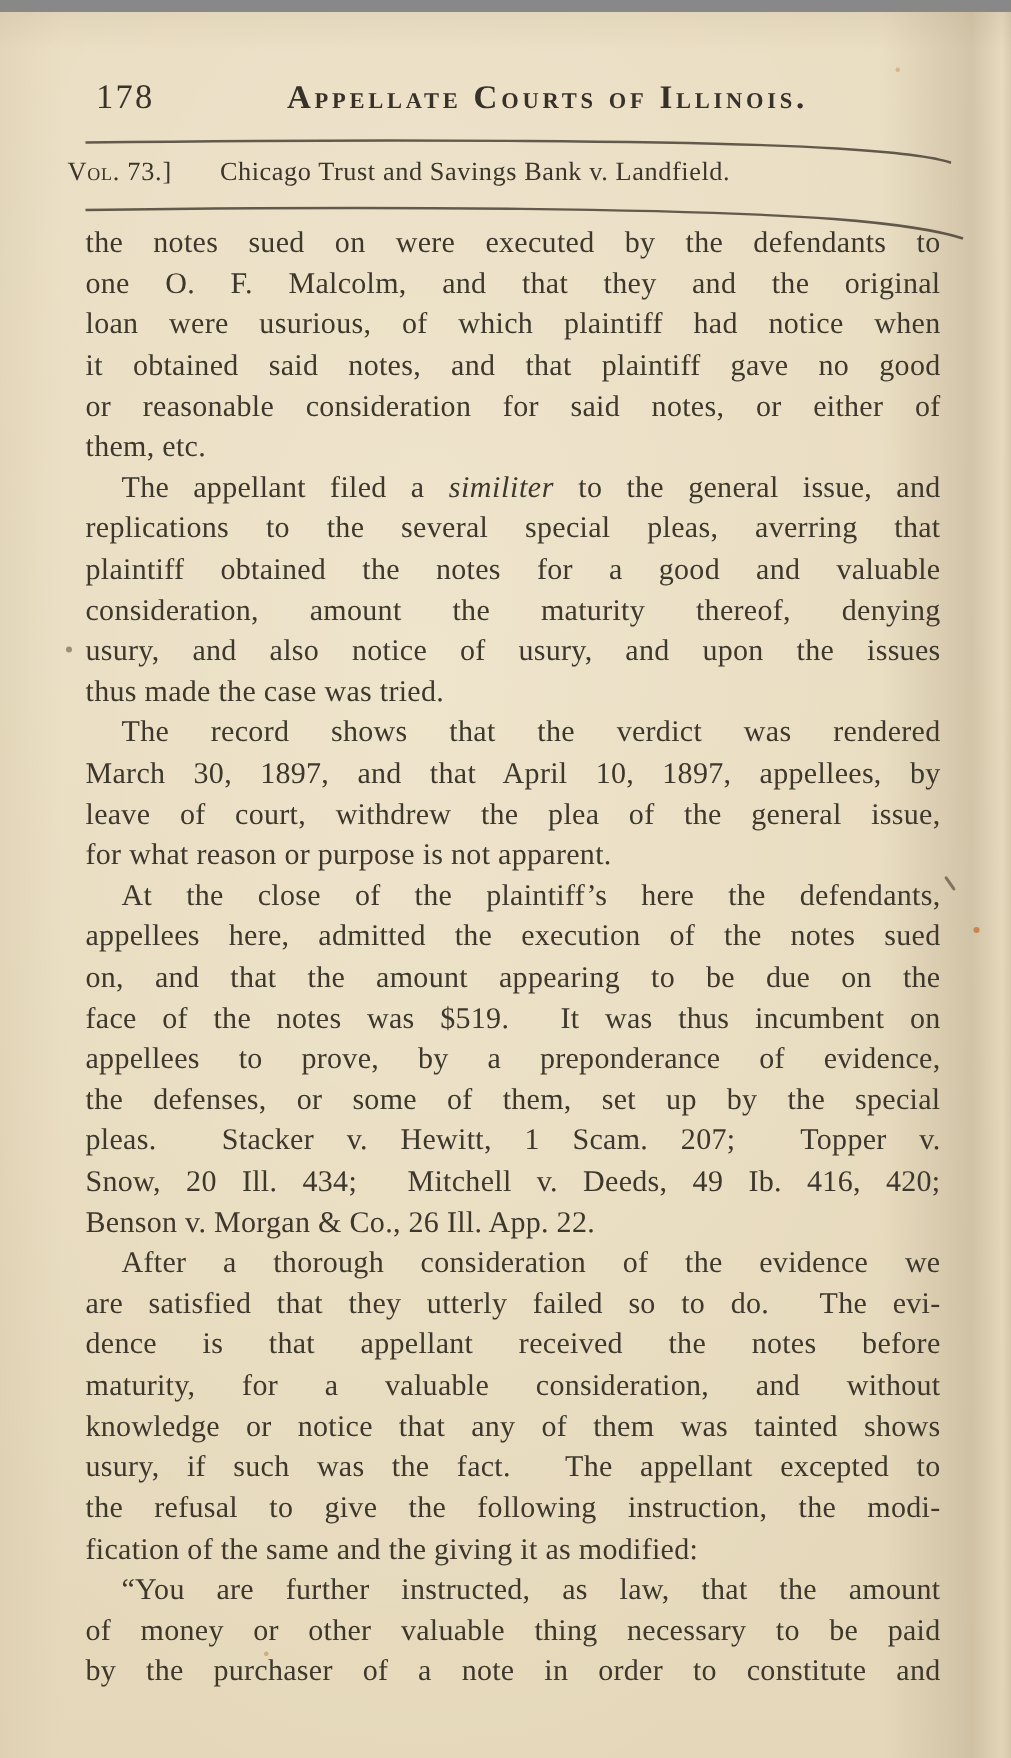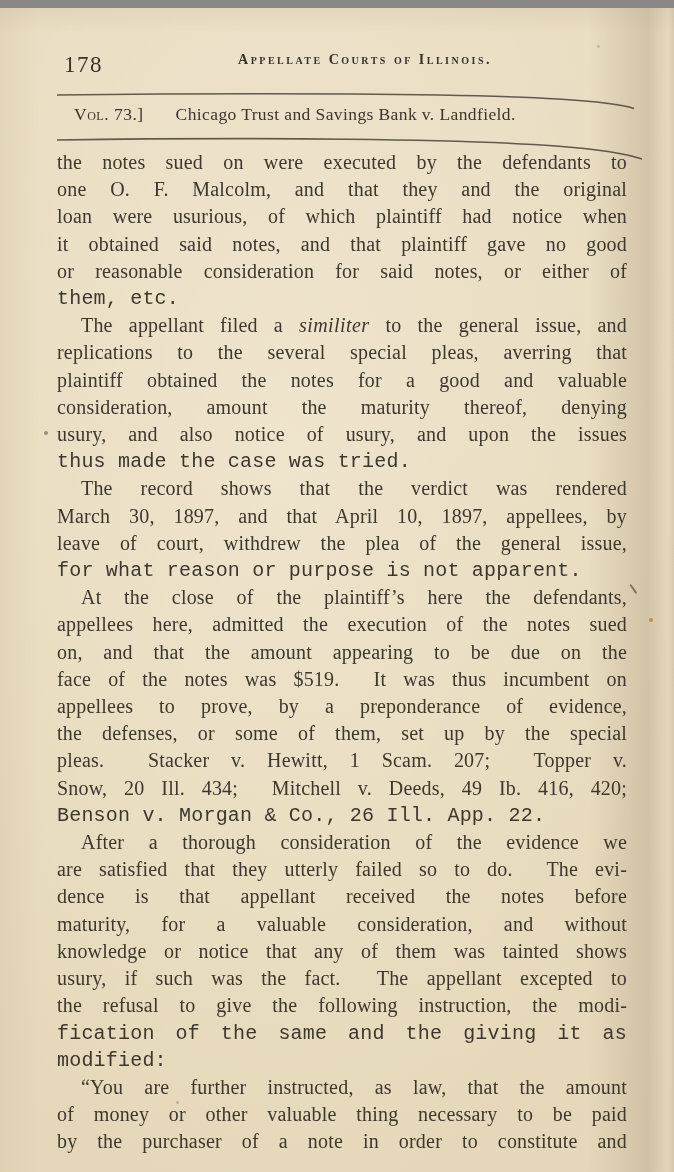--- a/index.html
+++ b/index.html
@@ -25,7 +25,7 @@
   }
   .running-title{
     position:absolute;top:44px;left:calc(50% + 28px);transform:translateX(-50%);
-    font-size:14px;font-weight:700;font-variant:small-caps;
+    font-size:22px;font-weight:700;font-variant:small-caps;
     letter-spacing:2.5px;white-space:nowrap;color:#38312a;
   }
   .subheader{

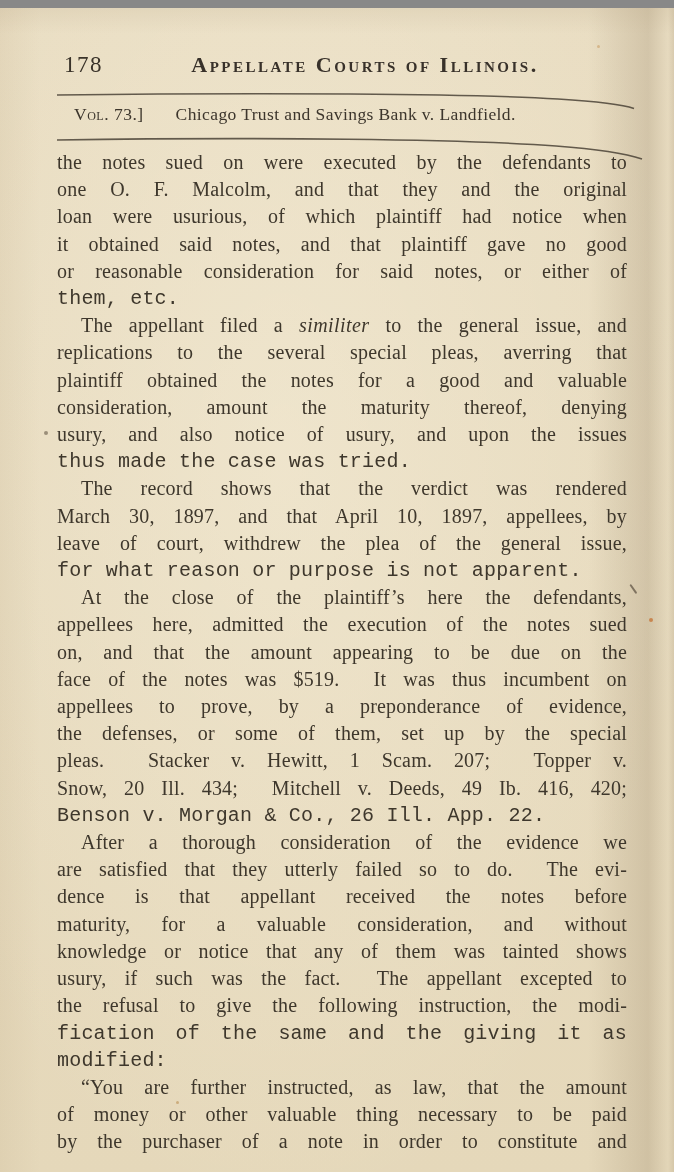--- a/index.html
+++ b/index.html
@@ -29,7 +29,7 @@
     letter-spacing:2.5px;white-space:nowrap;color:#38312a;
   }
   .subheader{
-    position:absolute;top:96px;left:74px;right:40px;
+    position:absolute;top:96px;left:45px;right:40px;
     font-size:17.5px;color:#3c352c;white-space:nowrap;
   }
   .volume-label{font-variant:small-caps;letter-spacing:.5px;}

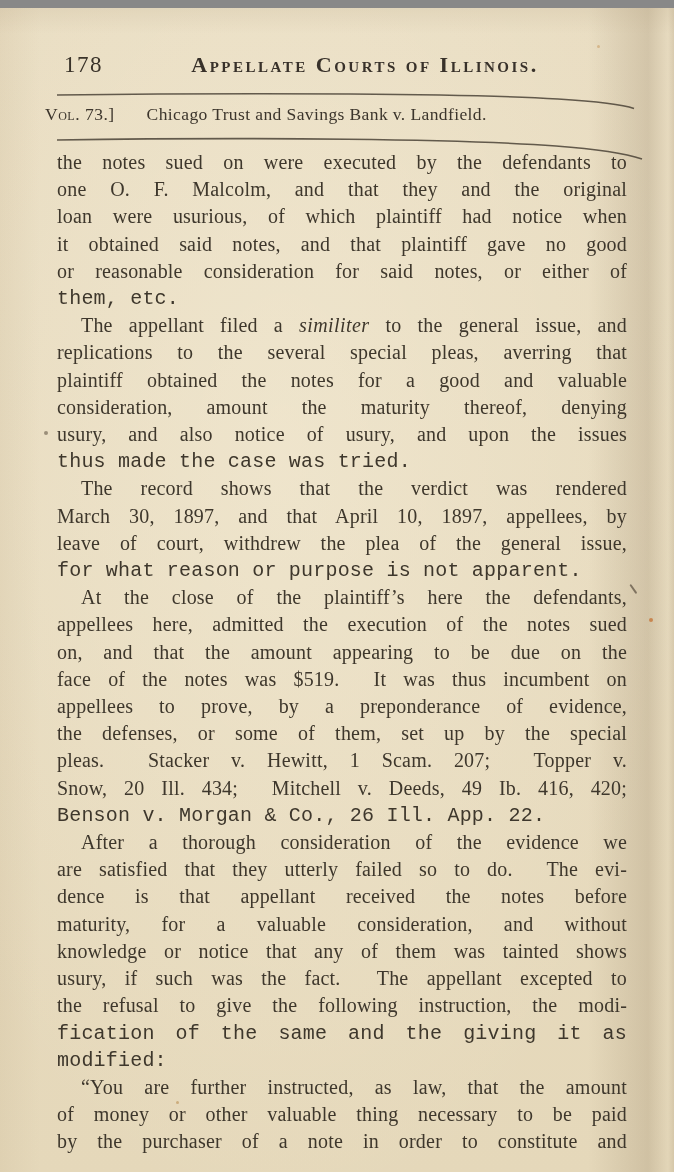--- a/index.html
+++ b/index.html
@@ -42,7 +42,7 @@
     color:#3e372c;
   }
   .line{text-align:justify;text-align-last:justify;white-space:normal;}
-  .line.endline{text-align-last:left;font-family:Liberation Mono, monospace;}
+  .line.endline{text-align-last:left;}
   .line.indent{text-indent:24px;}
   .line i{letter-spacing:.4px;}
   

